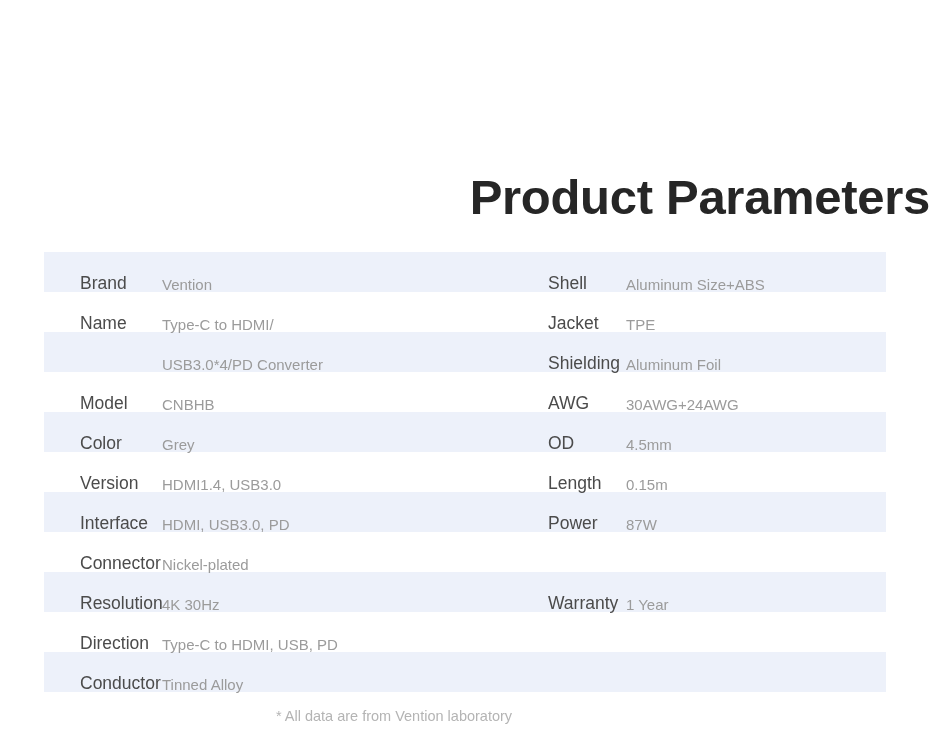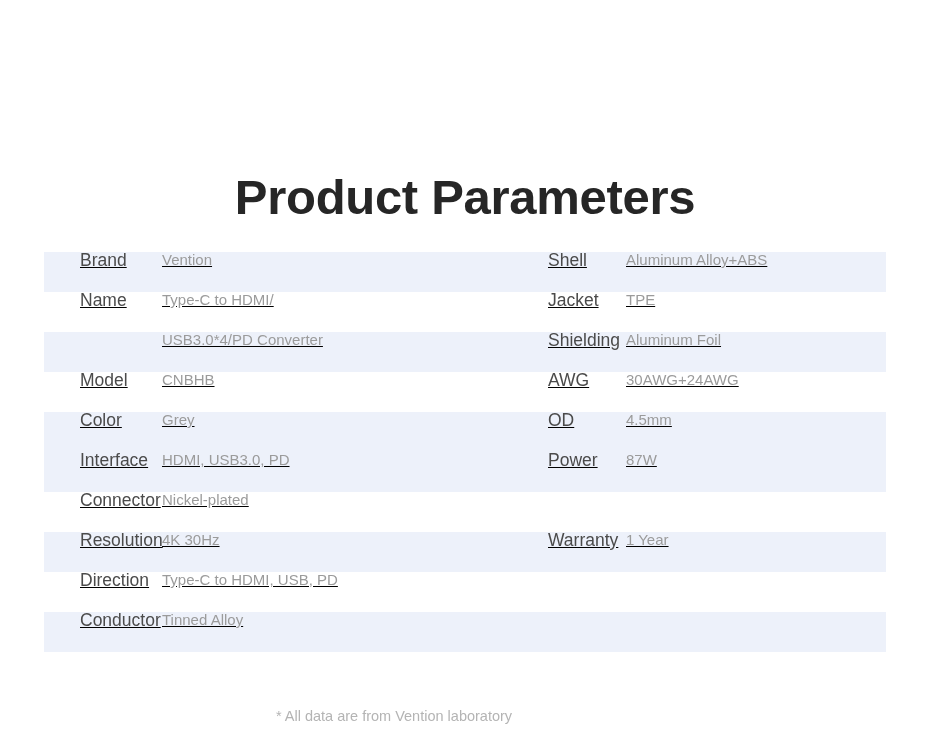--- a/index.html
+++ b/index.html
@@ -28,7 +28,7 @@
     top: 138px;
     left: 0;
     width: 930px;
-    text-align: center;
+    text-align: right;
     font-size: 49px;
     font-weight: bold;
     color: #262626;

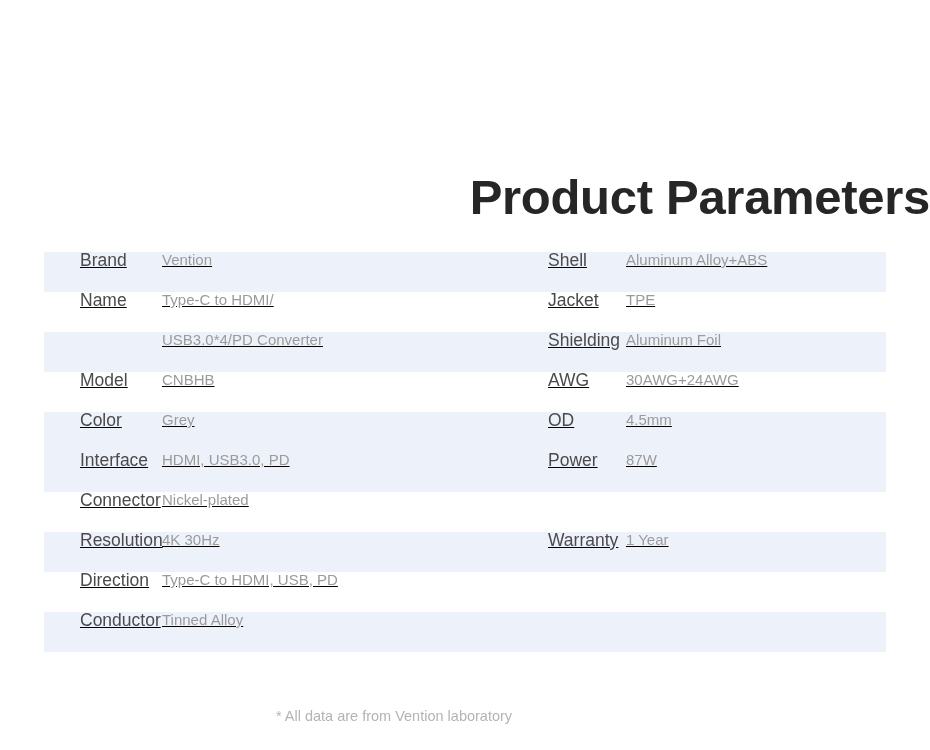--- a/index.html
+++ b/index.html
@@ -57,9 +57,8 @@
 
   .cell-group {
     display: flex;
-    align-items: flex-start;
+    align-items: flex-end;
     height: 100%;
-    text-decoration: underline;
   }
   .cell-group.left {
     width: 474px;

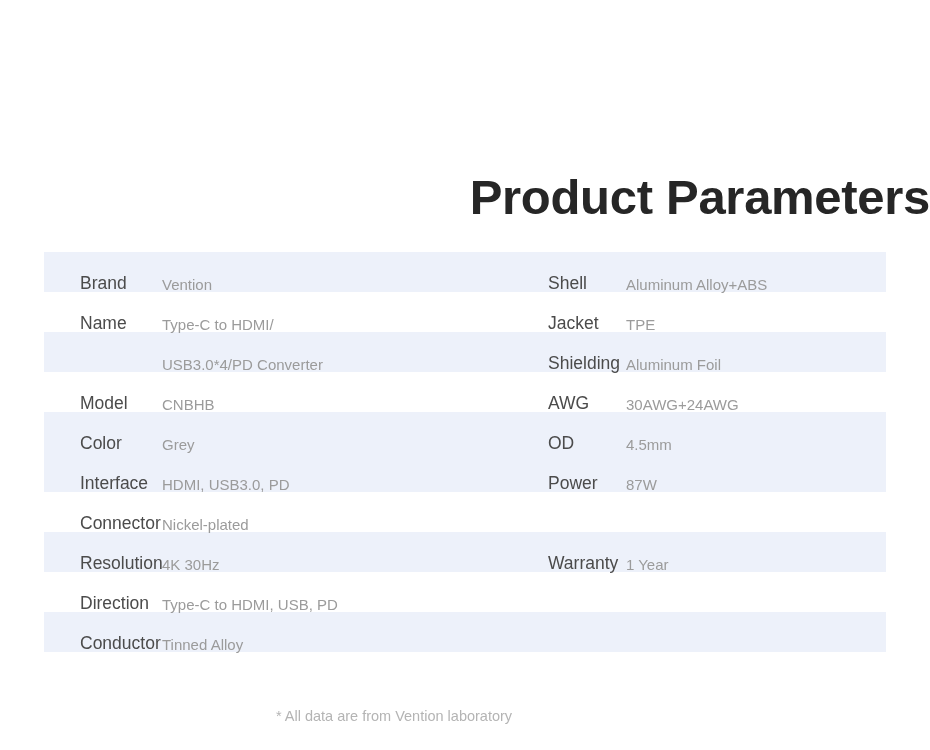--- a/index.html
+++ b/index.html
@@ -119,7 +119,7 @@
         </div>
         <div class="cell-group right">
           <div class="spec-label">Shell</div>
-          <div class="spec-value">Aluminum Alloy+ABS</div>
+          <div class="spec-value">Aluminum Size+ABS</div>
         </div>
       </div>
       <div class="spec-row">

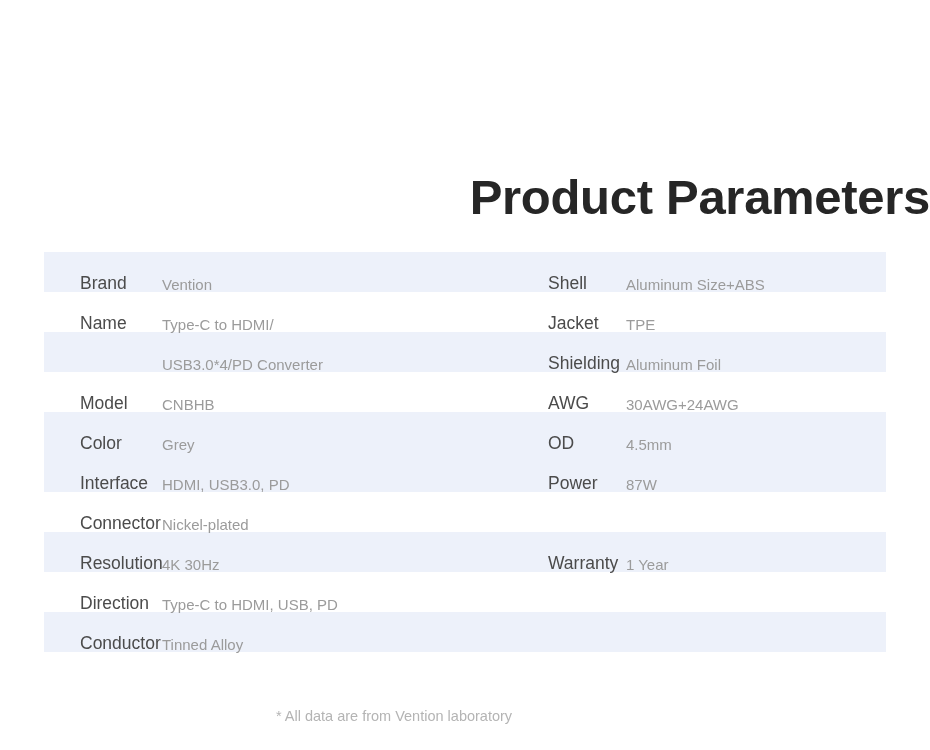--- a/index.html
+++ b/index.html
@@ -162,6 +162,16 @@
           <div class="spec-value">4.5mm</div>
         </div>
       </div>
+      <div class="spec-row">
+        <div class="cell-group left">
+          <div class="spec-label">Version</div>
+          <div class="spec-value">HDMI1.4, USB3.0</div>
+        </div>
+        <div class="cell-group right">
+          <div class="spec-label">Length</div>
+          <div class="spec-value">0.15m</div>
+        </div>
+      </div>
       <div class="spec-row striped">
         <div class="cell-group left">
           <div class="spec-label">Interface</div>

